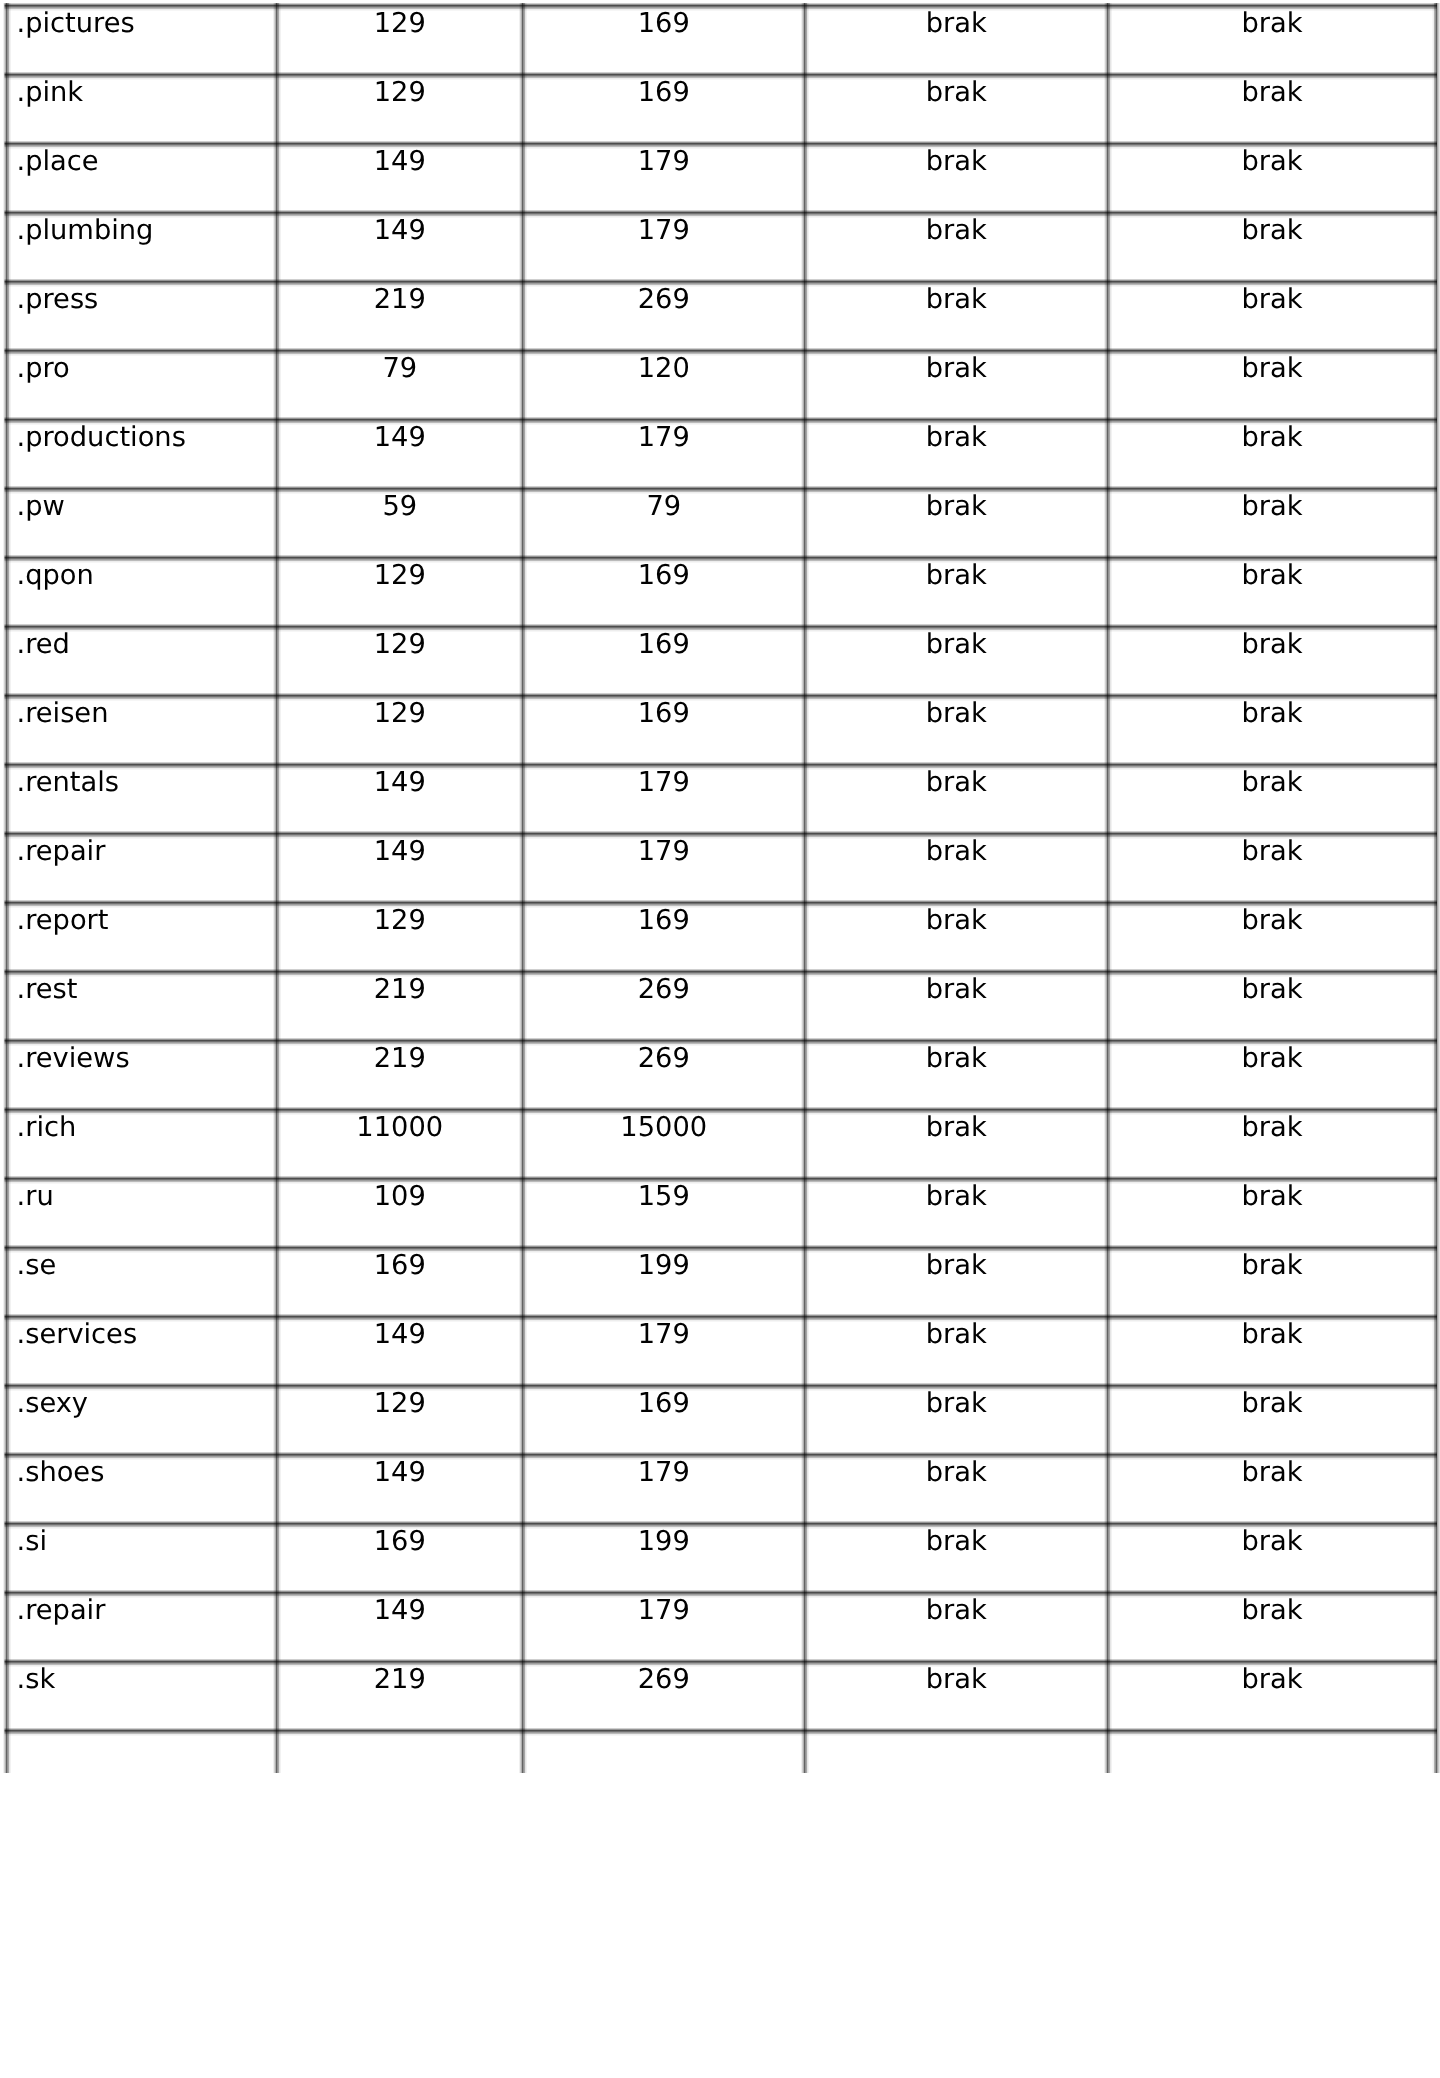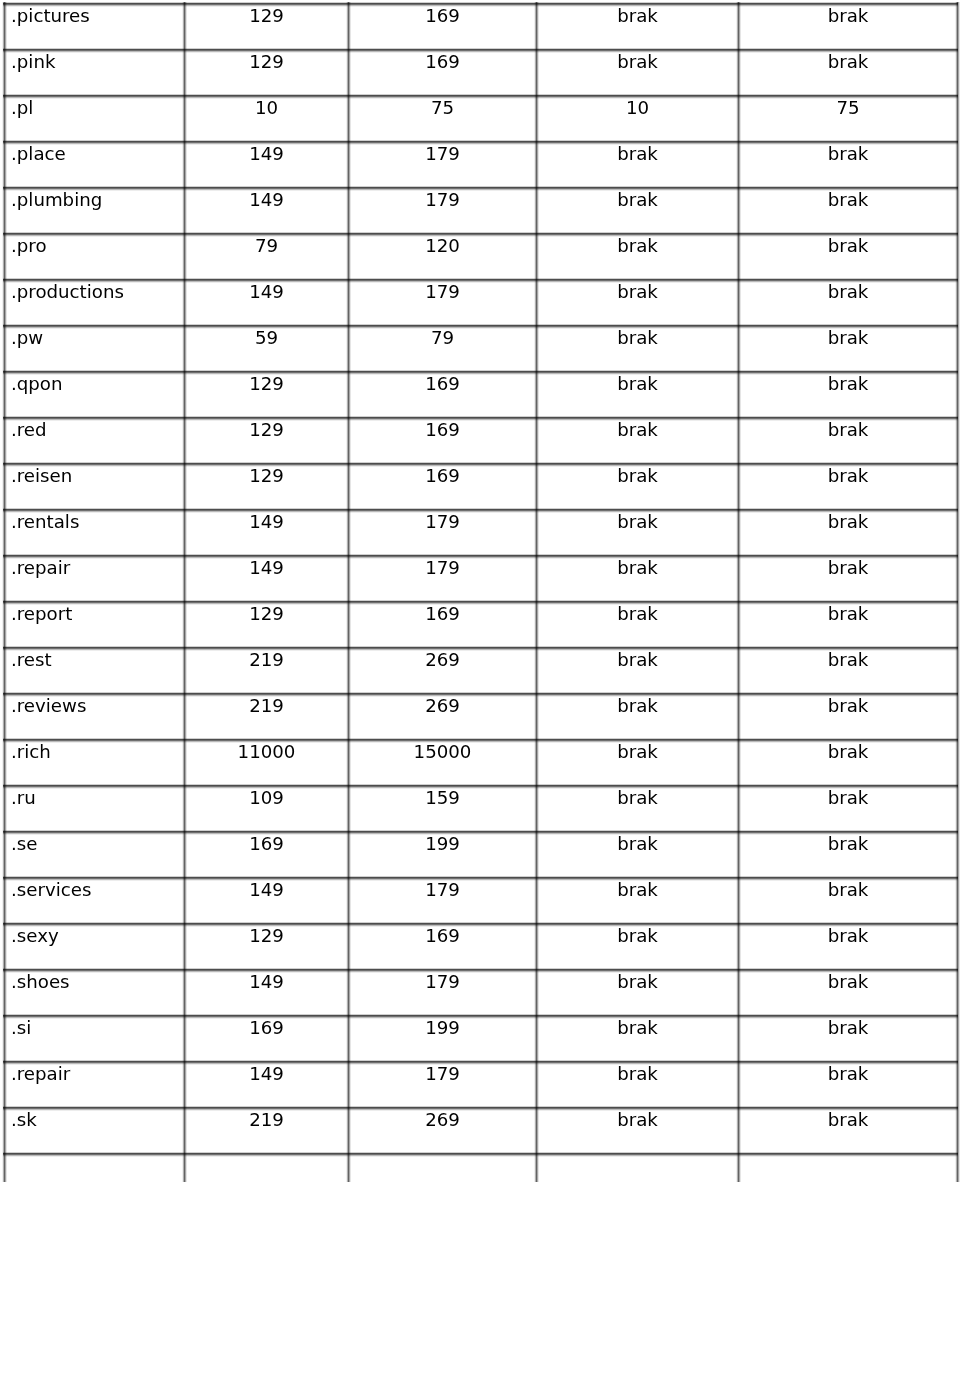--- a/index.html
+++ b/index.html
@@ -372,23 +372,6 @@
         </tr>
         <tr>
           <td class="tld">
-            <span class="cell-inner">.pl</span>
-          </td>
-          <td class="num">
-            <span class="cell-inner">10</span>
-          </td>
-          <td class="num">
-            <span class="cell-inner">75</span>
-          </td>
-          <td class="num">
-            <span class="cell-inner">10</span>
-          </td>
-          <td class="num">
-            <span class="cell-inner">75</span>
-          </td>
-        </tr>
-        <tr>
-          <td class="tld">
             <span class="cell-inner">.place</span>
           </td>
           <td class="num">

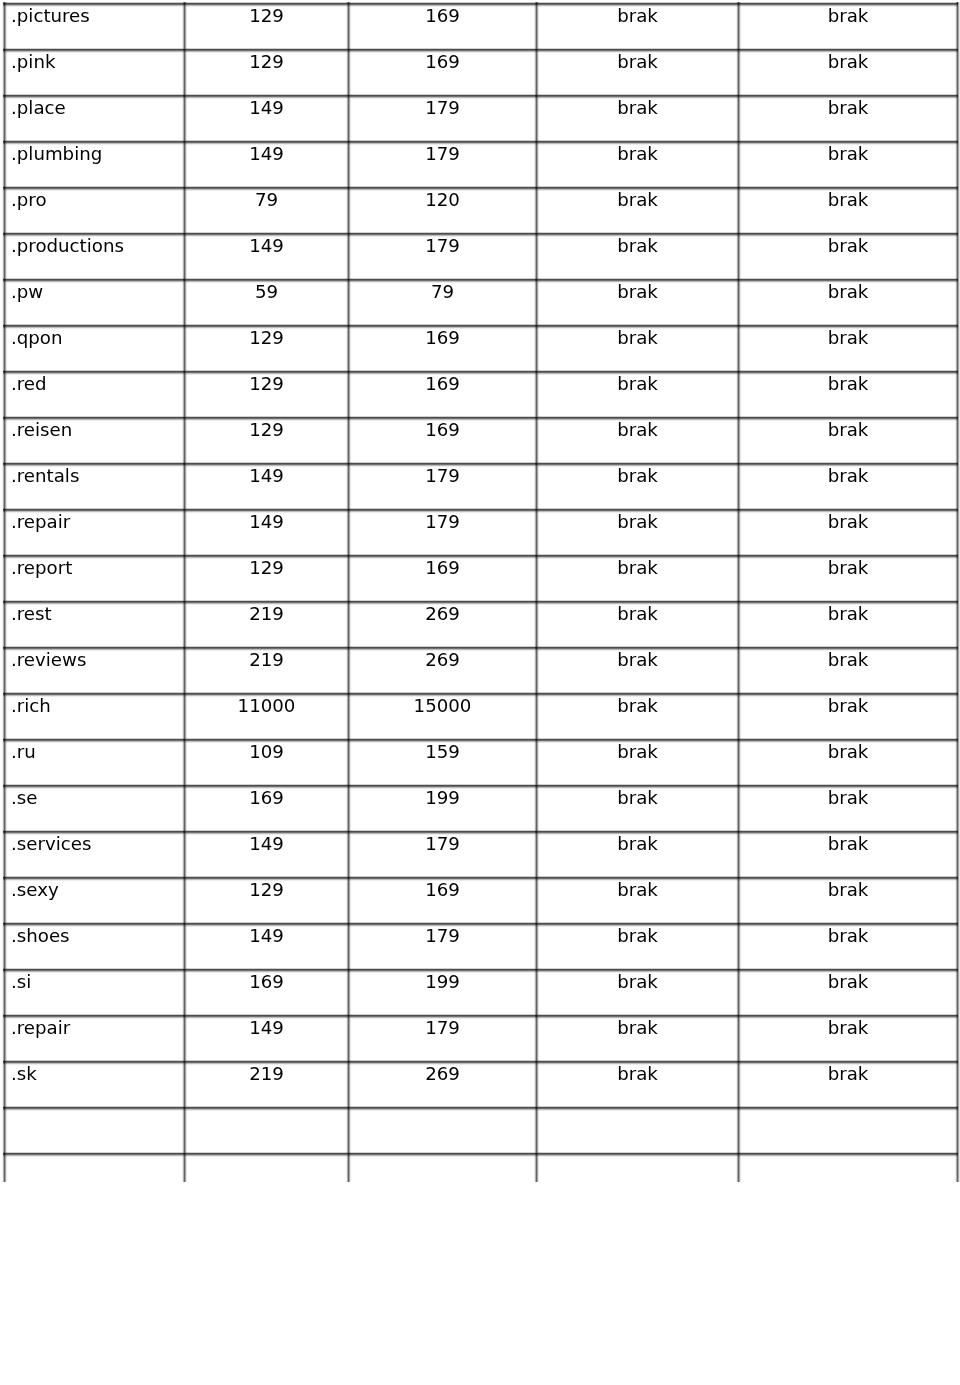--- a/index.html
+++ b/index.html
@@ -406,6 +406,23 @@
         </tr>
         <tr>
           <td class="tld">
+            <span class="cell-inner">.press</span>
+          </td>
+          <td class="num">
+            <span class="cell-inner">219</span>
+          </td>
+          <td class="num">
+            <span class="cell-inner">269</span>
+          </td>
+          <td class="num">
+            <span class="cell-inner">brak</span>
+          </td>
+          <td class="num">
+            <span class="cell-inner">brak</span>
+          </td>
+        </tr>
+        <tr>
+          <td class="tld">
             <span class="cell-inner">.pro</span>
           </td>
           <td class="num">

